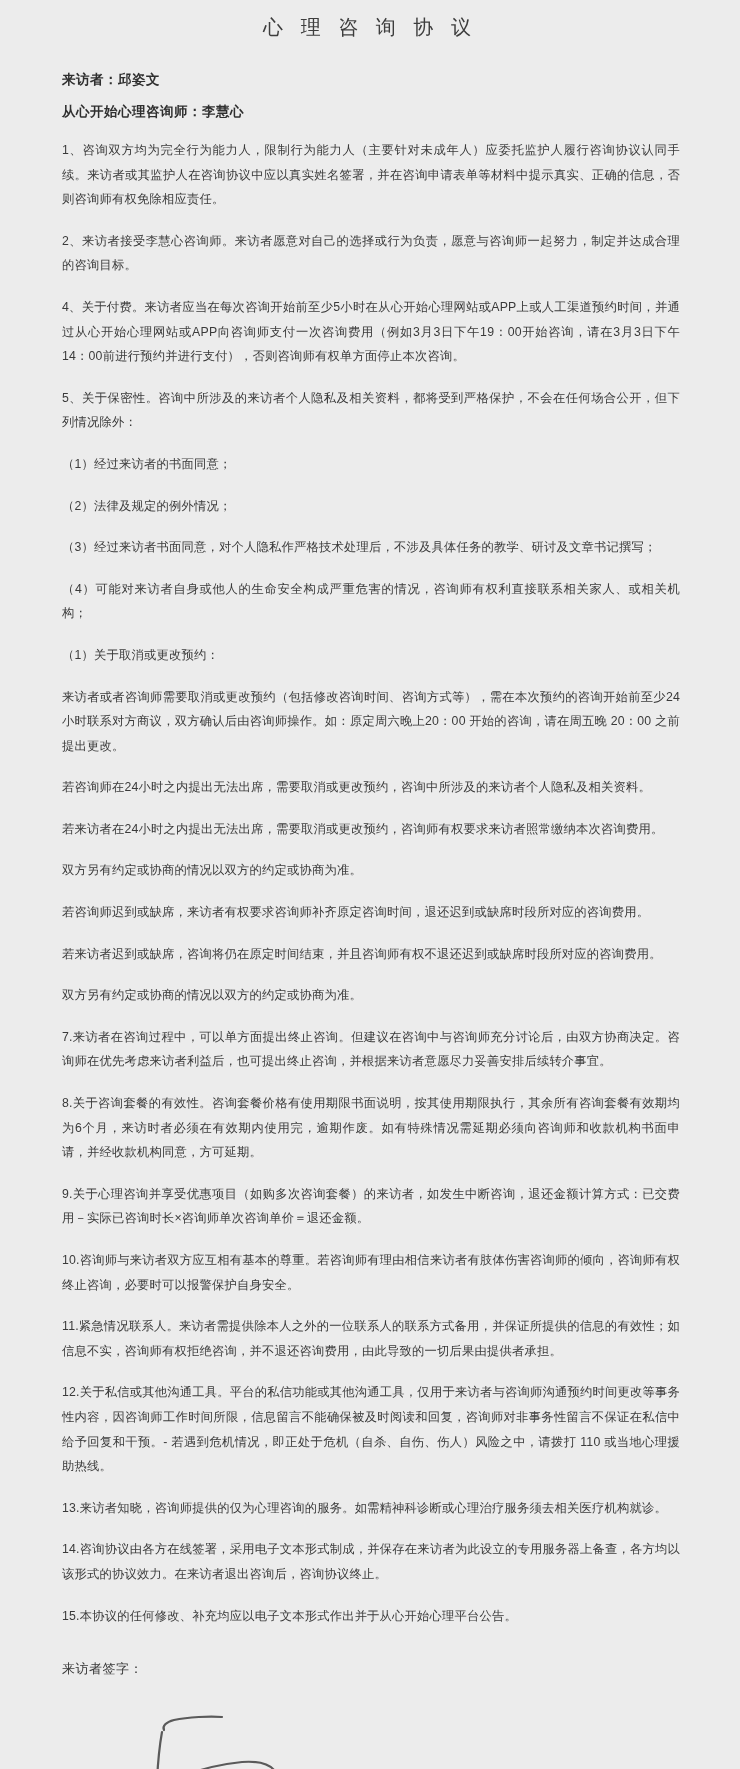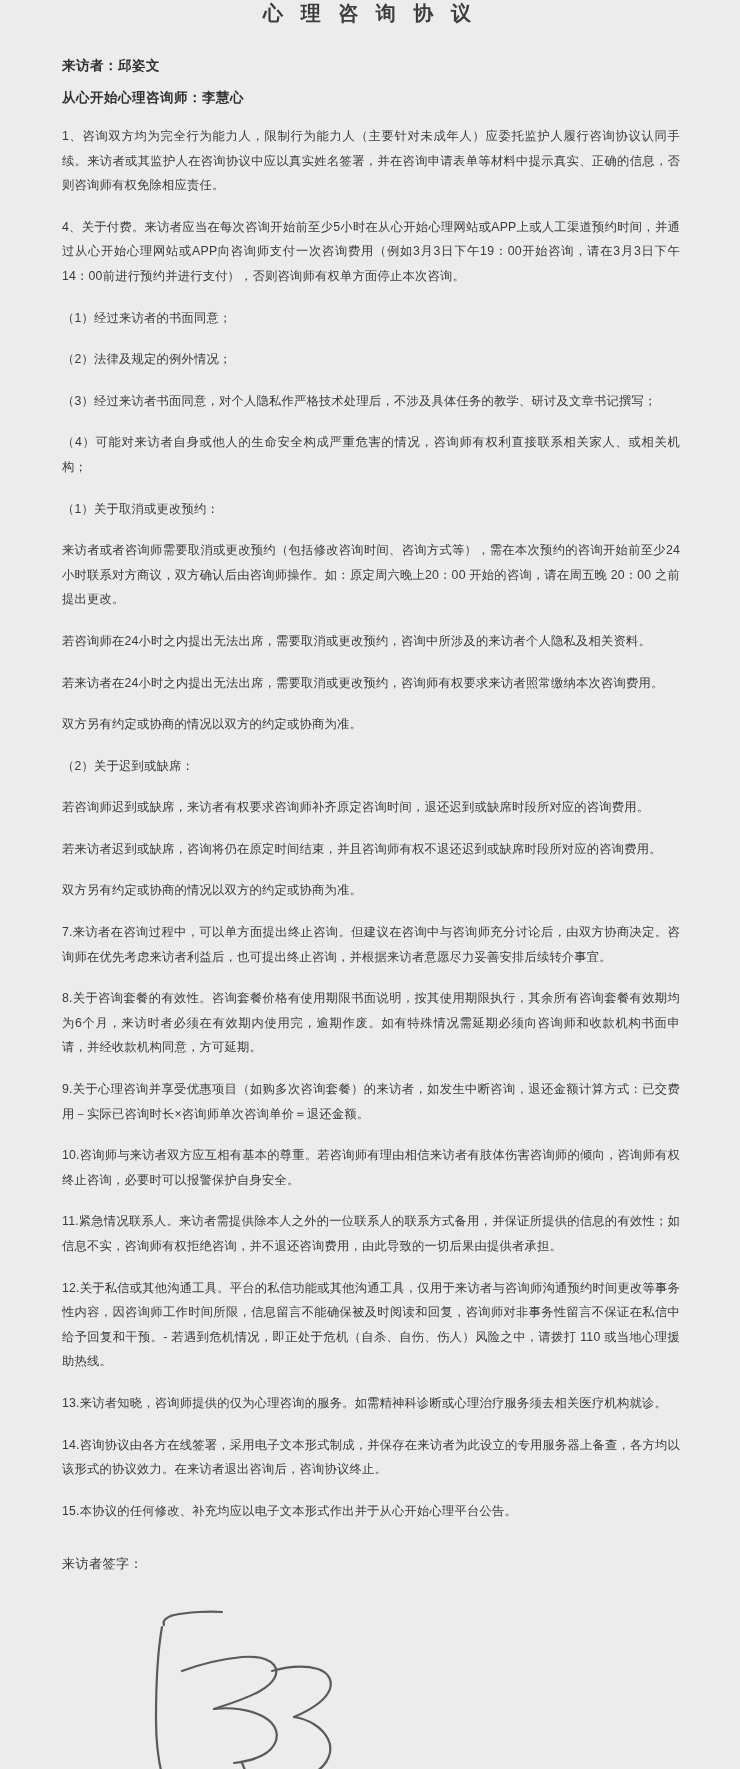--- a/index.html
+++ b/index.html
@@ -26,8 +26,8 @@
     font-size: 20px;
     letter-spacing: 6px;
     color: #3d3d3d;
-    font-weight: 700;
-    padding-top: 0;
+    font-weight: 400;
+    padding-top: 14px;
     padding-bottom: 18px;
   }
   .content {

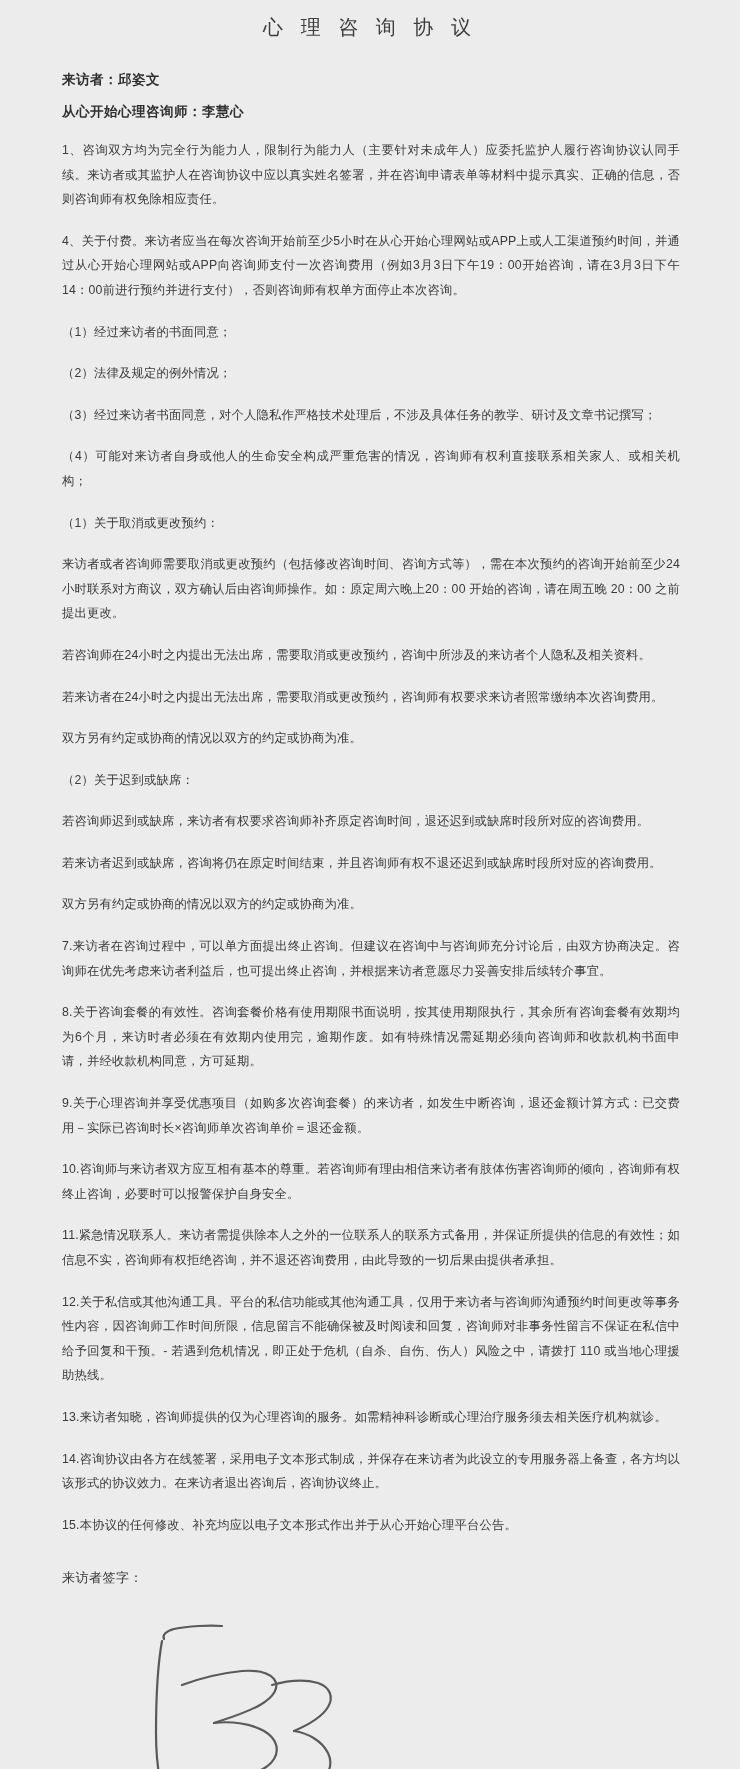--- a/index.html
+++ b/index.html
@@ -95,6 +95,7 @@
     </div>
 
     <p class="clause">1、咨询双方均为完全行为能力人，限制行为能力人（主要针对未成年人）应委托监护人履行咨询协议认同手续。来访者或其监护人在咨询协议中应以真实姓名签署，并在咨询申请表单等材料中提示真实、正确的信息，否则咨询师有权免除相应责任。</p>
+    <p class="clause">2、来访者接受李慧心咨询师。来访者愿意对自己的选择或行为负责，愿意与咨询师一起努力，制定并达成合理的咨询目标。</p>
     <p class="clause">4、关于付费。来访者应当在每次咨询开始前至少5小时在从心开始心理网站或APP上或人工渠道预约时间，并通过从心开始心理网站或APP向咨询师支付一次咨询费用（例如3月3日下午19：00开始咨询，请在3月3日下午14：00前进行预约并进行支付），否则咨询师有权单方面停止本次咨询。</p>
 
     <p class="clause tight sub">（1）经过来访者的书面同意；</p>

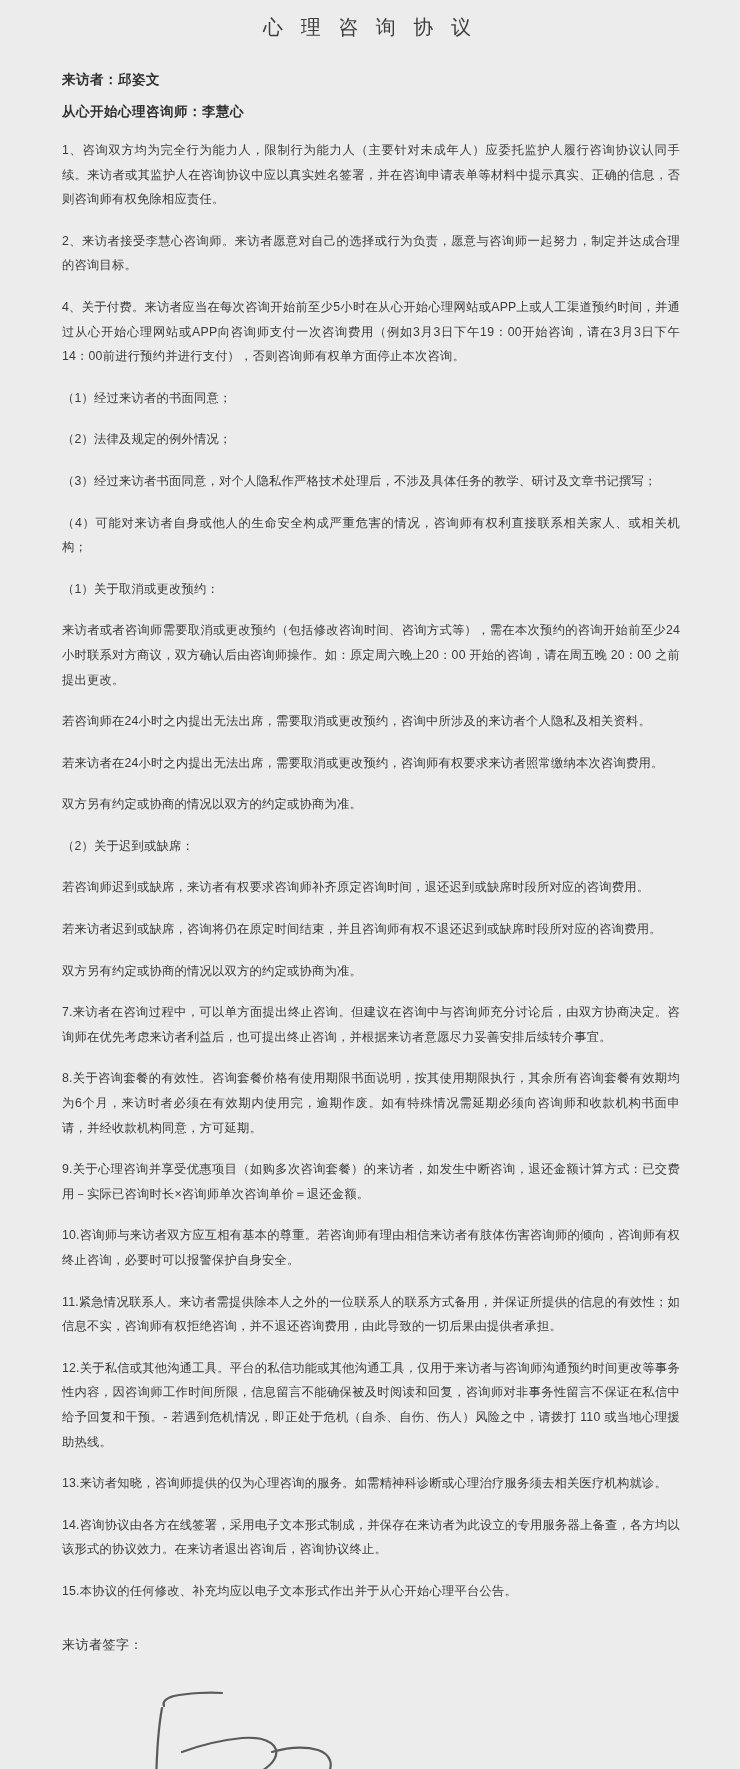--- a/index.html
+++ b/index.html
@@ -97,6 +97,7 @@
     <p class="clause">1、咨询双方均为完全行为能力人，限制行为能力人（主要针对未成年人）应委托监护人履行咨询协议认同手续。来访者或其监护人在咨询协议中应以真实姓名签署，并在咨询申请表单等材料中提示真实、正确的信息，否则咨询师有权免除相应责任。</p>
     <p class="clause">2、来访者接受李慧心咨询师。来访者愿意对自己的选择或行为负责，愿意与咨询师一起努力，制定并达成合理的咨询目标。</p>
     <p class="clause">4、关于付费。来访者应当在每次咨询开始前至少5小时在从心开始心理网站或APP上或人工渠道预约时间，并通过从心开始心理网站或APP向咨询师支付一次咨询费用（例如3月3日下午19：00开始咨询，请在3月3日下午14：00前进行预约并进行支付），否则咨询师有权单方面停止本次咨询。</p>
+    <p class="clause tight">5、关于保密性。咨询中所涉及的来访者个人隐私及相关资料，都将受到严格保护，不会在任何场合公开，但下列情况除外：</p>
 
     <p class="clause tight sub">（1）经过来访者的书面同意；</p>
     <p class="clause tight sub">（2）法律及规定的例外情况；</p>

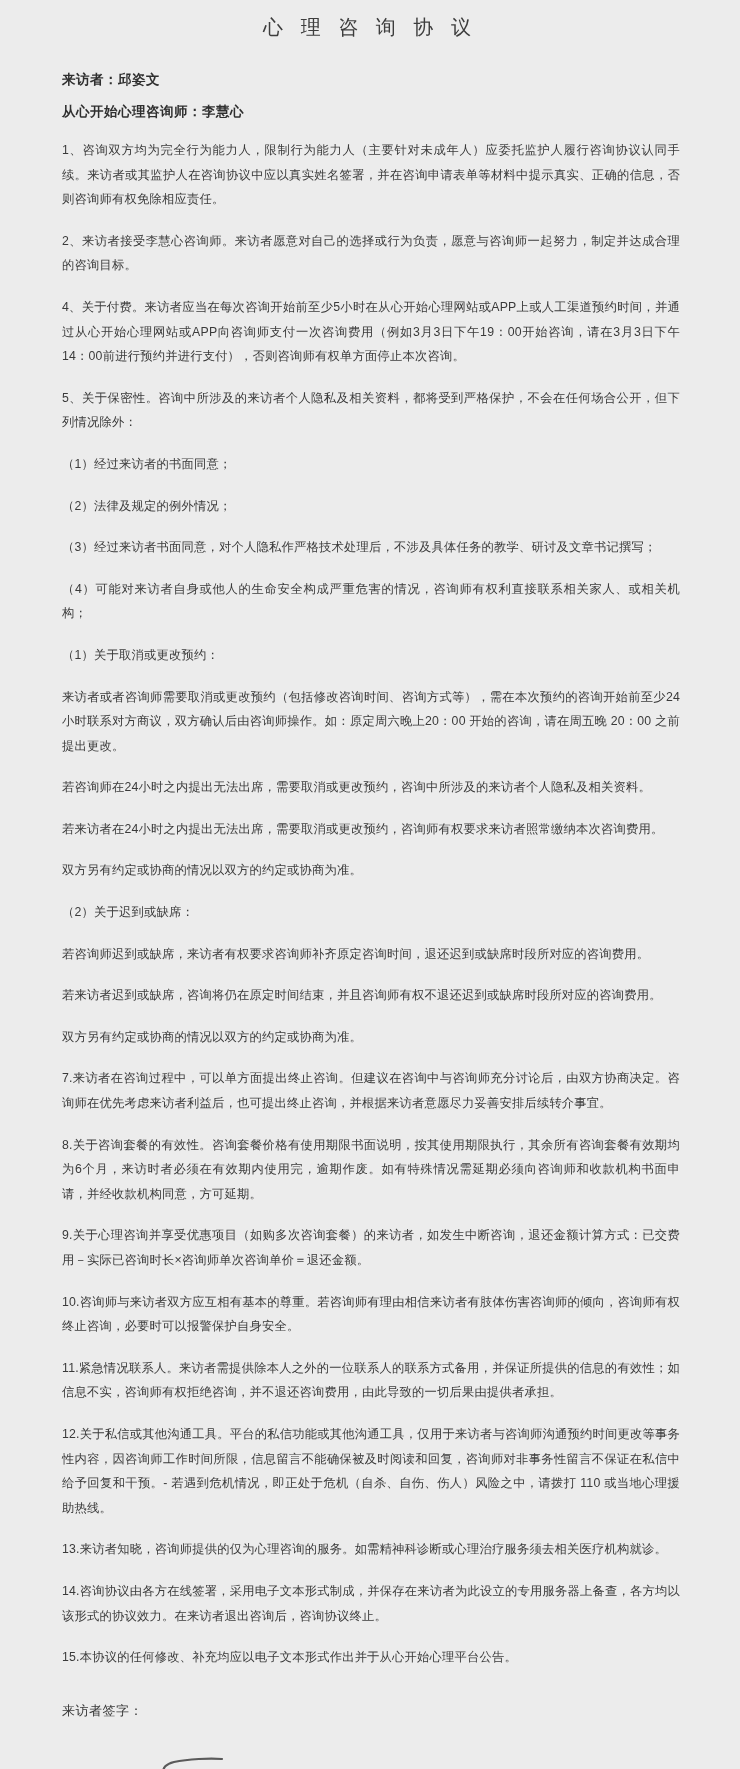--- a/index.html
+++ b/index.html
@@ -109,7 +109,6 @@
     <p class="clause tight sub2">若咨询师在24小时之内提出无法出席，需要取消或更改预约，咨询中所涉及的来访者个人隐私及相关资料。</p>
     <p class="clause tight sub2">若来访者在24小时之内提出无法出席，需要取消或更改预约，咨询师有权要求来访者照常缴纳本次咨询费用。</p>
     <p class="clause tight sub2">双方另有约定或协商的情况以双方的约定或协商为准。</p>
-    <p class="clause tight sub">（2）关于迟到或缺席：</p>
     <p class="clause tight sub2">若咨询师迟到或缺席，来访者有权要求咨询师补齐原定咨询时间，退还迟到或缺席时段所对应的咨询费用。</p>
     <p class="clause tight sub2">若来访者迟到或缺席，咨询将仍在原定时间结束，并且咨询师有权不退还迟到或缺席时段所对应的咨询费用。</p>
     <p class="clause tight sub2">双方另有约定或协商的情况以双方的约定或协商为准。</p>

